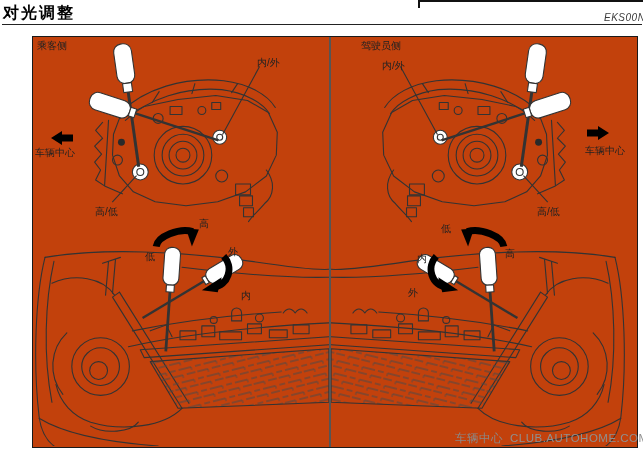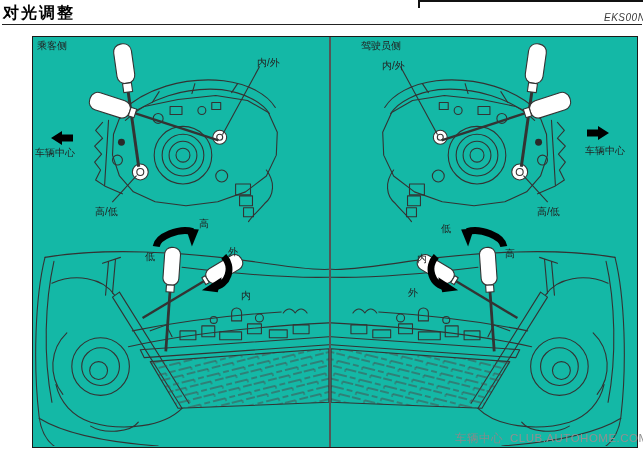--- a/index.html
+++ b/index.html
@@ -13,7 +13,7 @@
   .doc-code{position:absolute;left:604px;top:12px;width:39px;overflow:hidden;white-space:nowrap;
             font-size:10px;font-style:italic;color:#3a3a3a;letter-spacing:0.5px;}
   
-  .main-box{position:absolute;left:32px;top:36px;width:606px;height:412px;border:1.5px solid #1a1a1a;background:#14b8a6;box-sizing:border-box;}
+  .main-box{position:absolute;left:32px;top:36px;width:606px;height:412px;border:1.5px solid #1a1a1a;background:#c2410c;box-sizing:border-box;}
   .divider{position:absolute;left:296px;top:0;bottom:0;width:1.5px;background:#555;}
   .panel{position:absolute;top:0;height:409px;}
   .pL{left:0;width:296px;}

